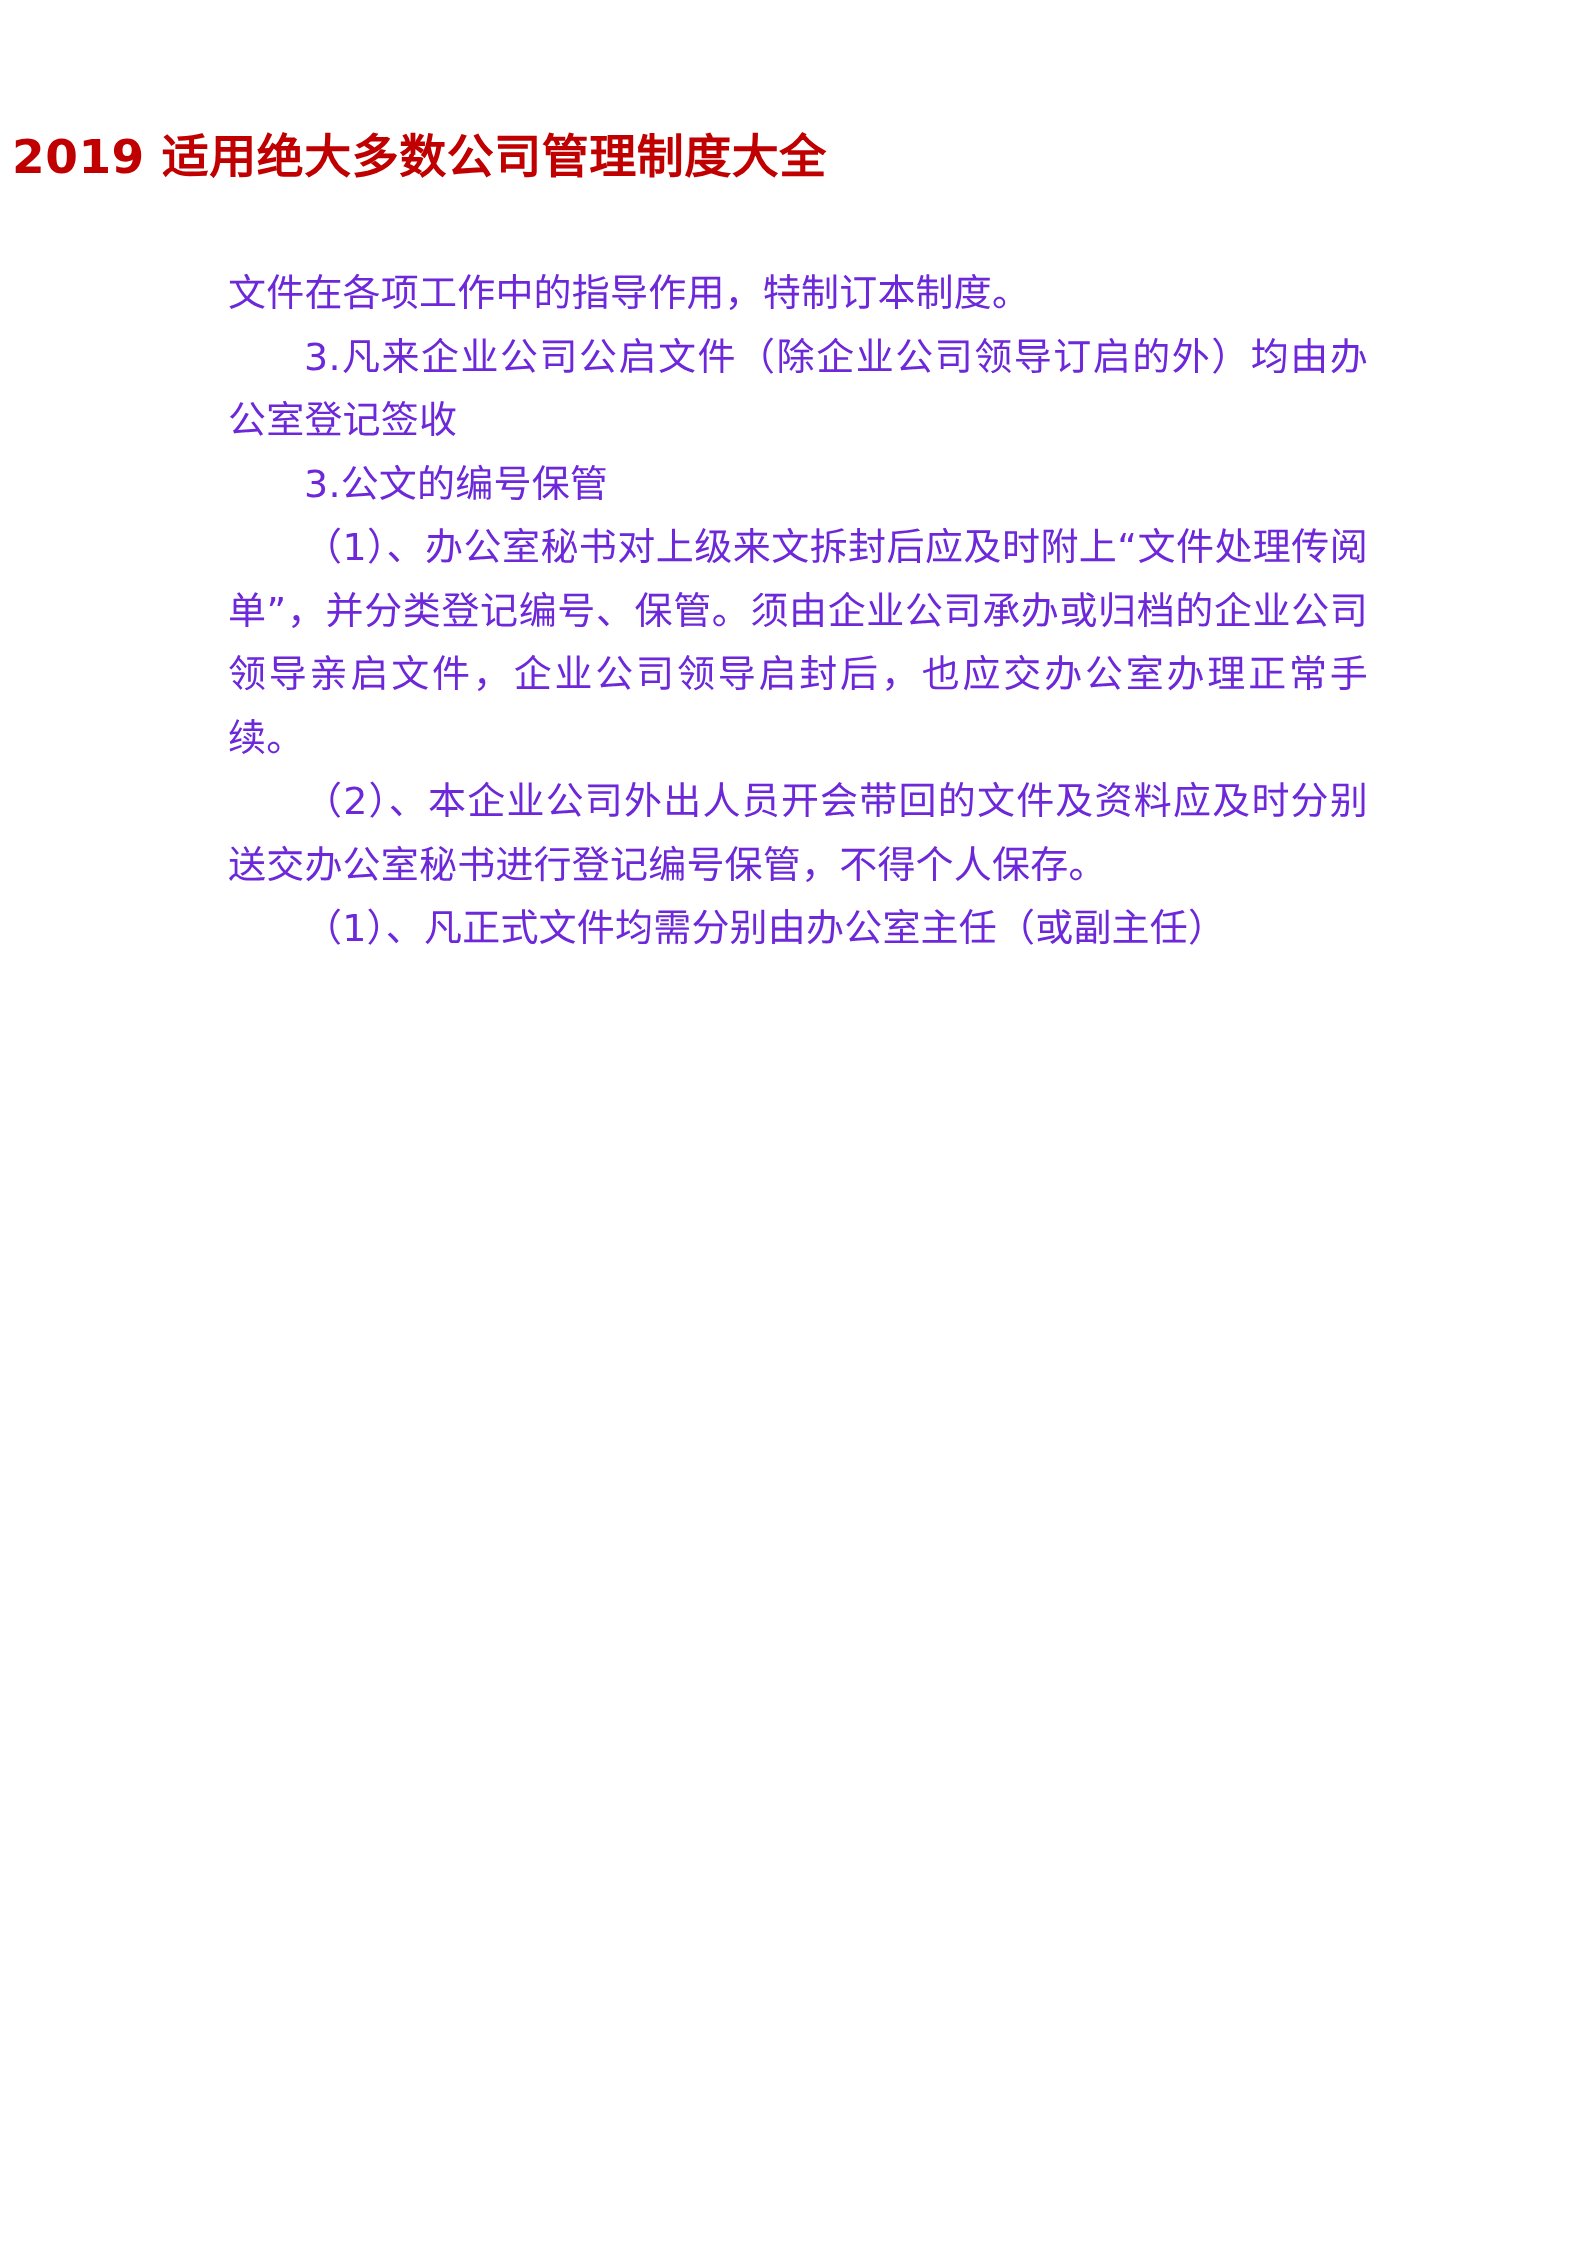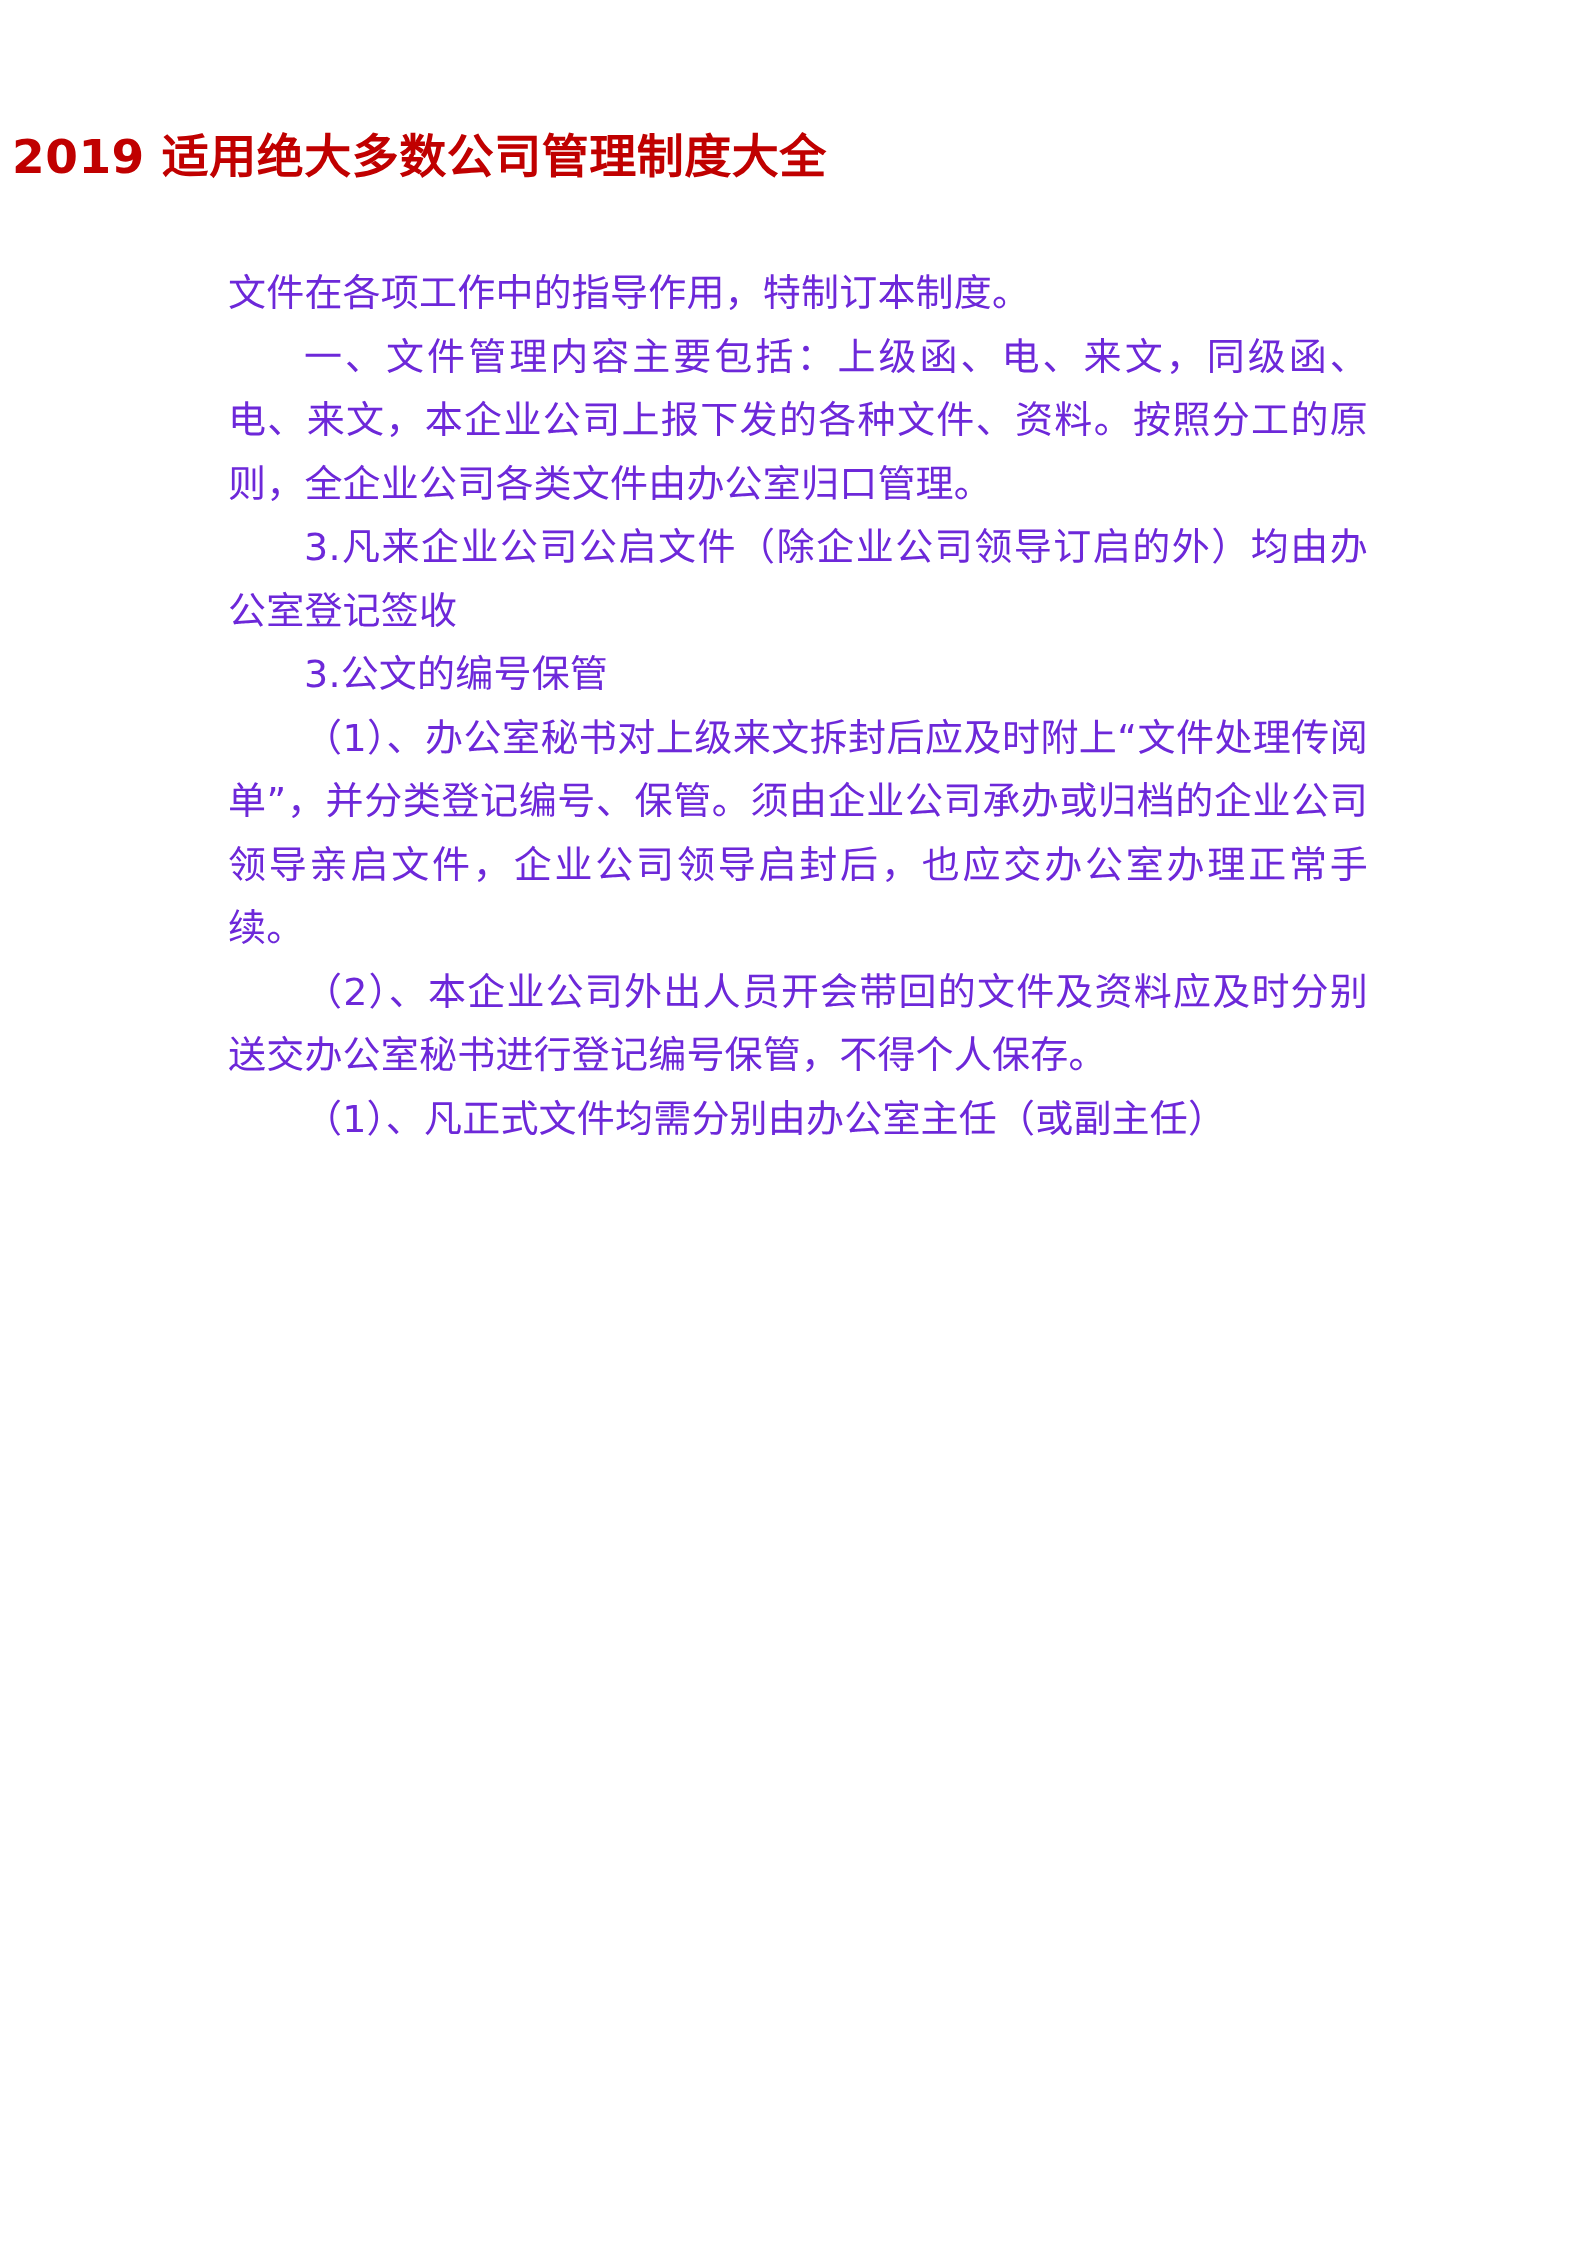--- a/index.html
+++ b/index.html
@@ -71,7 +71,6 @@
 
   <div class="body-block">
     <p class="para noindent">文件在各项工作中的指导作用，特制订本制度。</p>
-    <p class="para indent">一、文件管理内容主要包括：上级函、电、来文，同级函、电、来文，本企业公司上报下发的各种文件、资料。按照分工的原则，全企业公司各类文件由办公室归口管理。</p>
     <p class="para indent">3.凡来企业公司公启文件（除企业公司领导订启的外）均由办公室登记签收</p>
     <p class="para indent">3.公文的编号保管</p>
     <p class="para indent">（1）、办公室秘书对上级来文拆封后应及时附上“文件处理传阅单”，并分类登记编号、保管。须由企业公司承办或归档的企业公司领导亲启文件，企业公司领导启封后，也应交办公室办理正常手续。</p>

